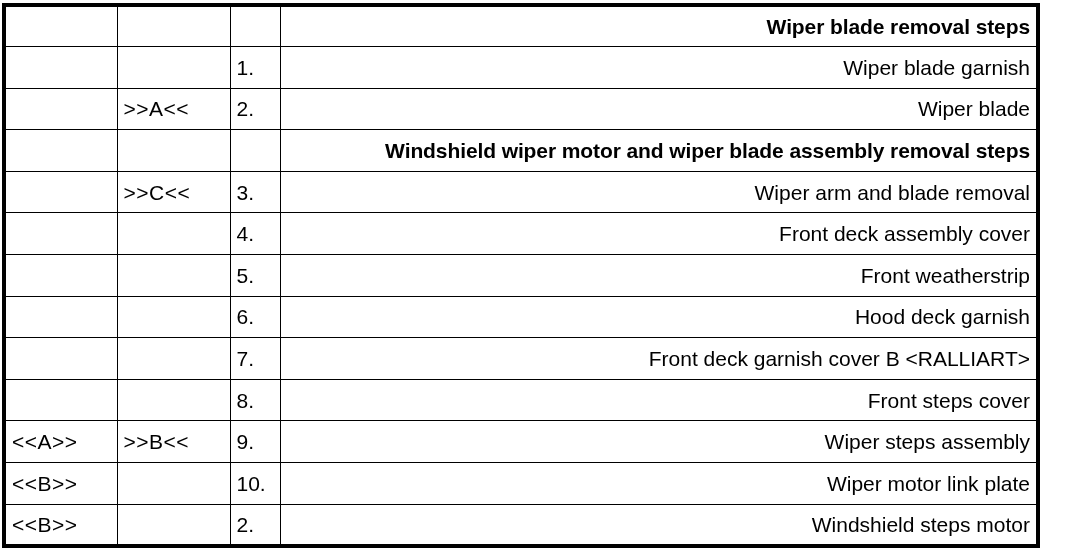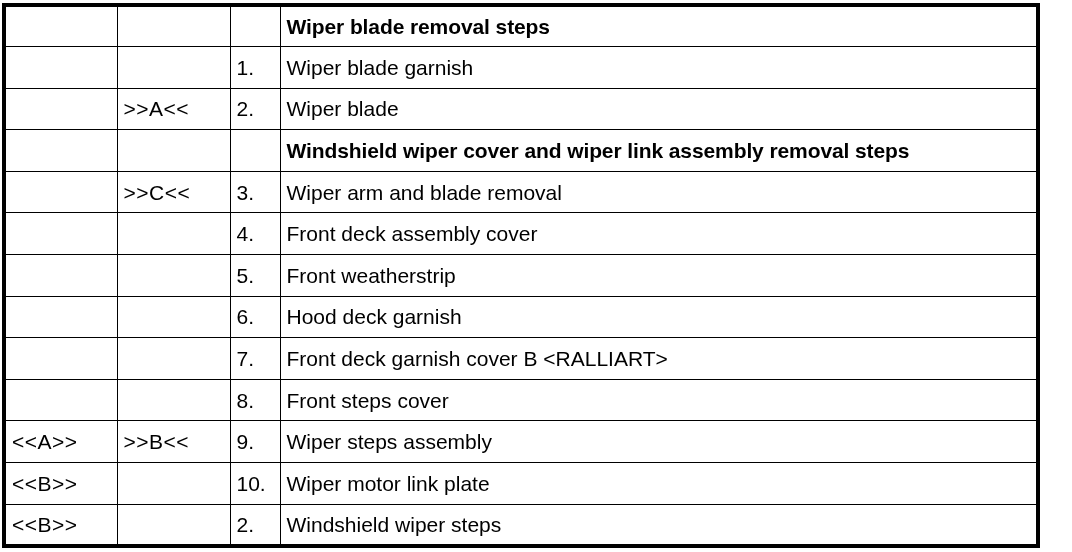--- a/index.html
+++ b/index.html
@@ -60,7 +60,7 @@
   #parts-table tr:first-child td { border-top: none; }
   #parts-table tr:last-child  td { border-bottom: none; }
   #parts-table td:first-child { border-left: none; }
-  #parts-table td:last-child  { border-right: none; }
+  #parts-table td:last-child  { border-right: none; text-align: right; }
 
   .cell-marker {
     letter-spacing: 0.5px;

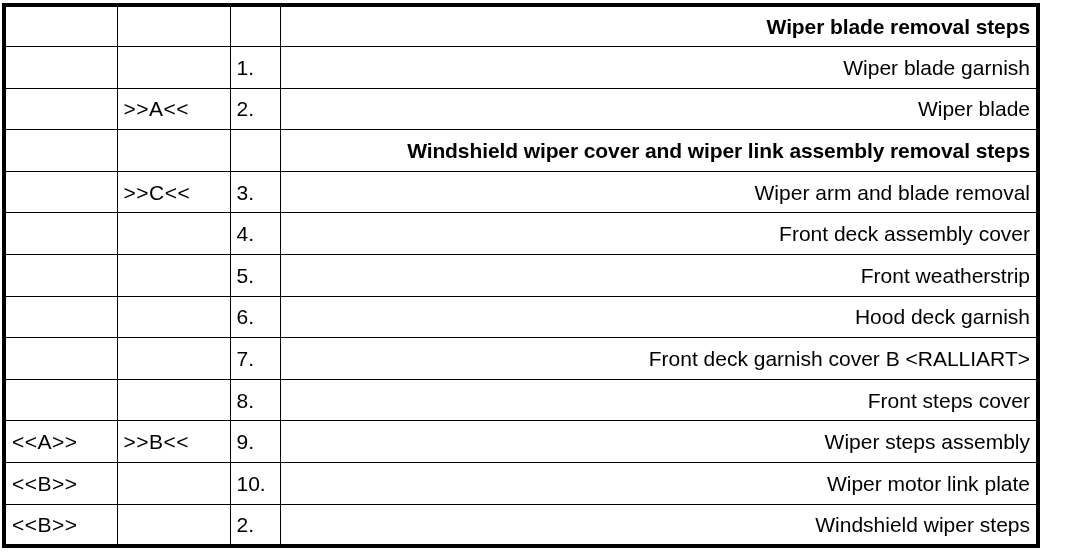--- a/index.html
+++ b/index.html
@@ -123,7 +123,7 @@
           <td class="cell-marker empty-cell"></td>
           <td class="cell-marker empty-cell"></td>
           <td class="cell-num empty-cell"></td>
-          <td class="cell-desc">Windshield wiper cover and wiper link assembly removal steps</td>
+          <td class="cell-desc">Windshield wiper motor and wiper blade assembly removal steps</td>
         </tr>
         <tr>
           <td class="cell-marker empty-cell"></td>

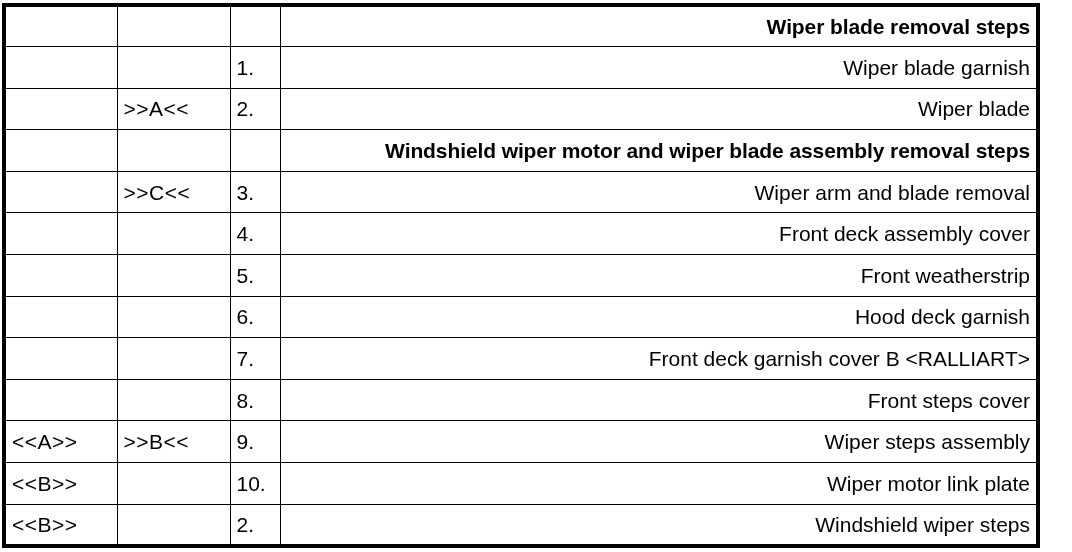--- a/index.html
+++ b/index.html
@@ -177,7 +177,7 @@
           <td class="cell-marker">&lt;&lt;B&gt;&gt;</td>
           <td class="cell-marker empty-cell"></td>
           <td class="cell-num">2.</td>
-          <td class="cell-desc">Windshield wiper steps</td>
+          <td class="cell-desc">Windshield steps motor</td>
         </tr>
       </tbody>
   </table>

